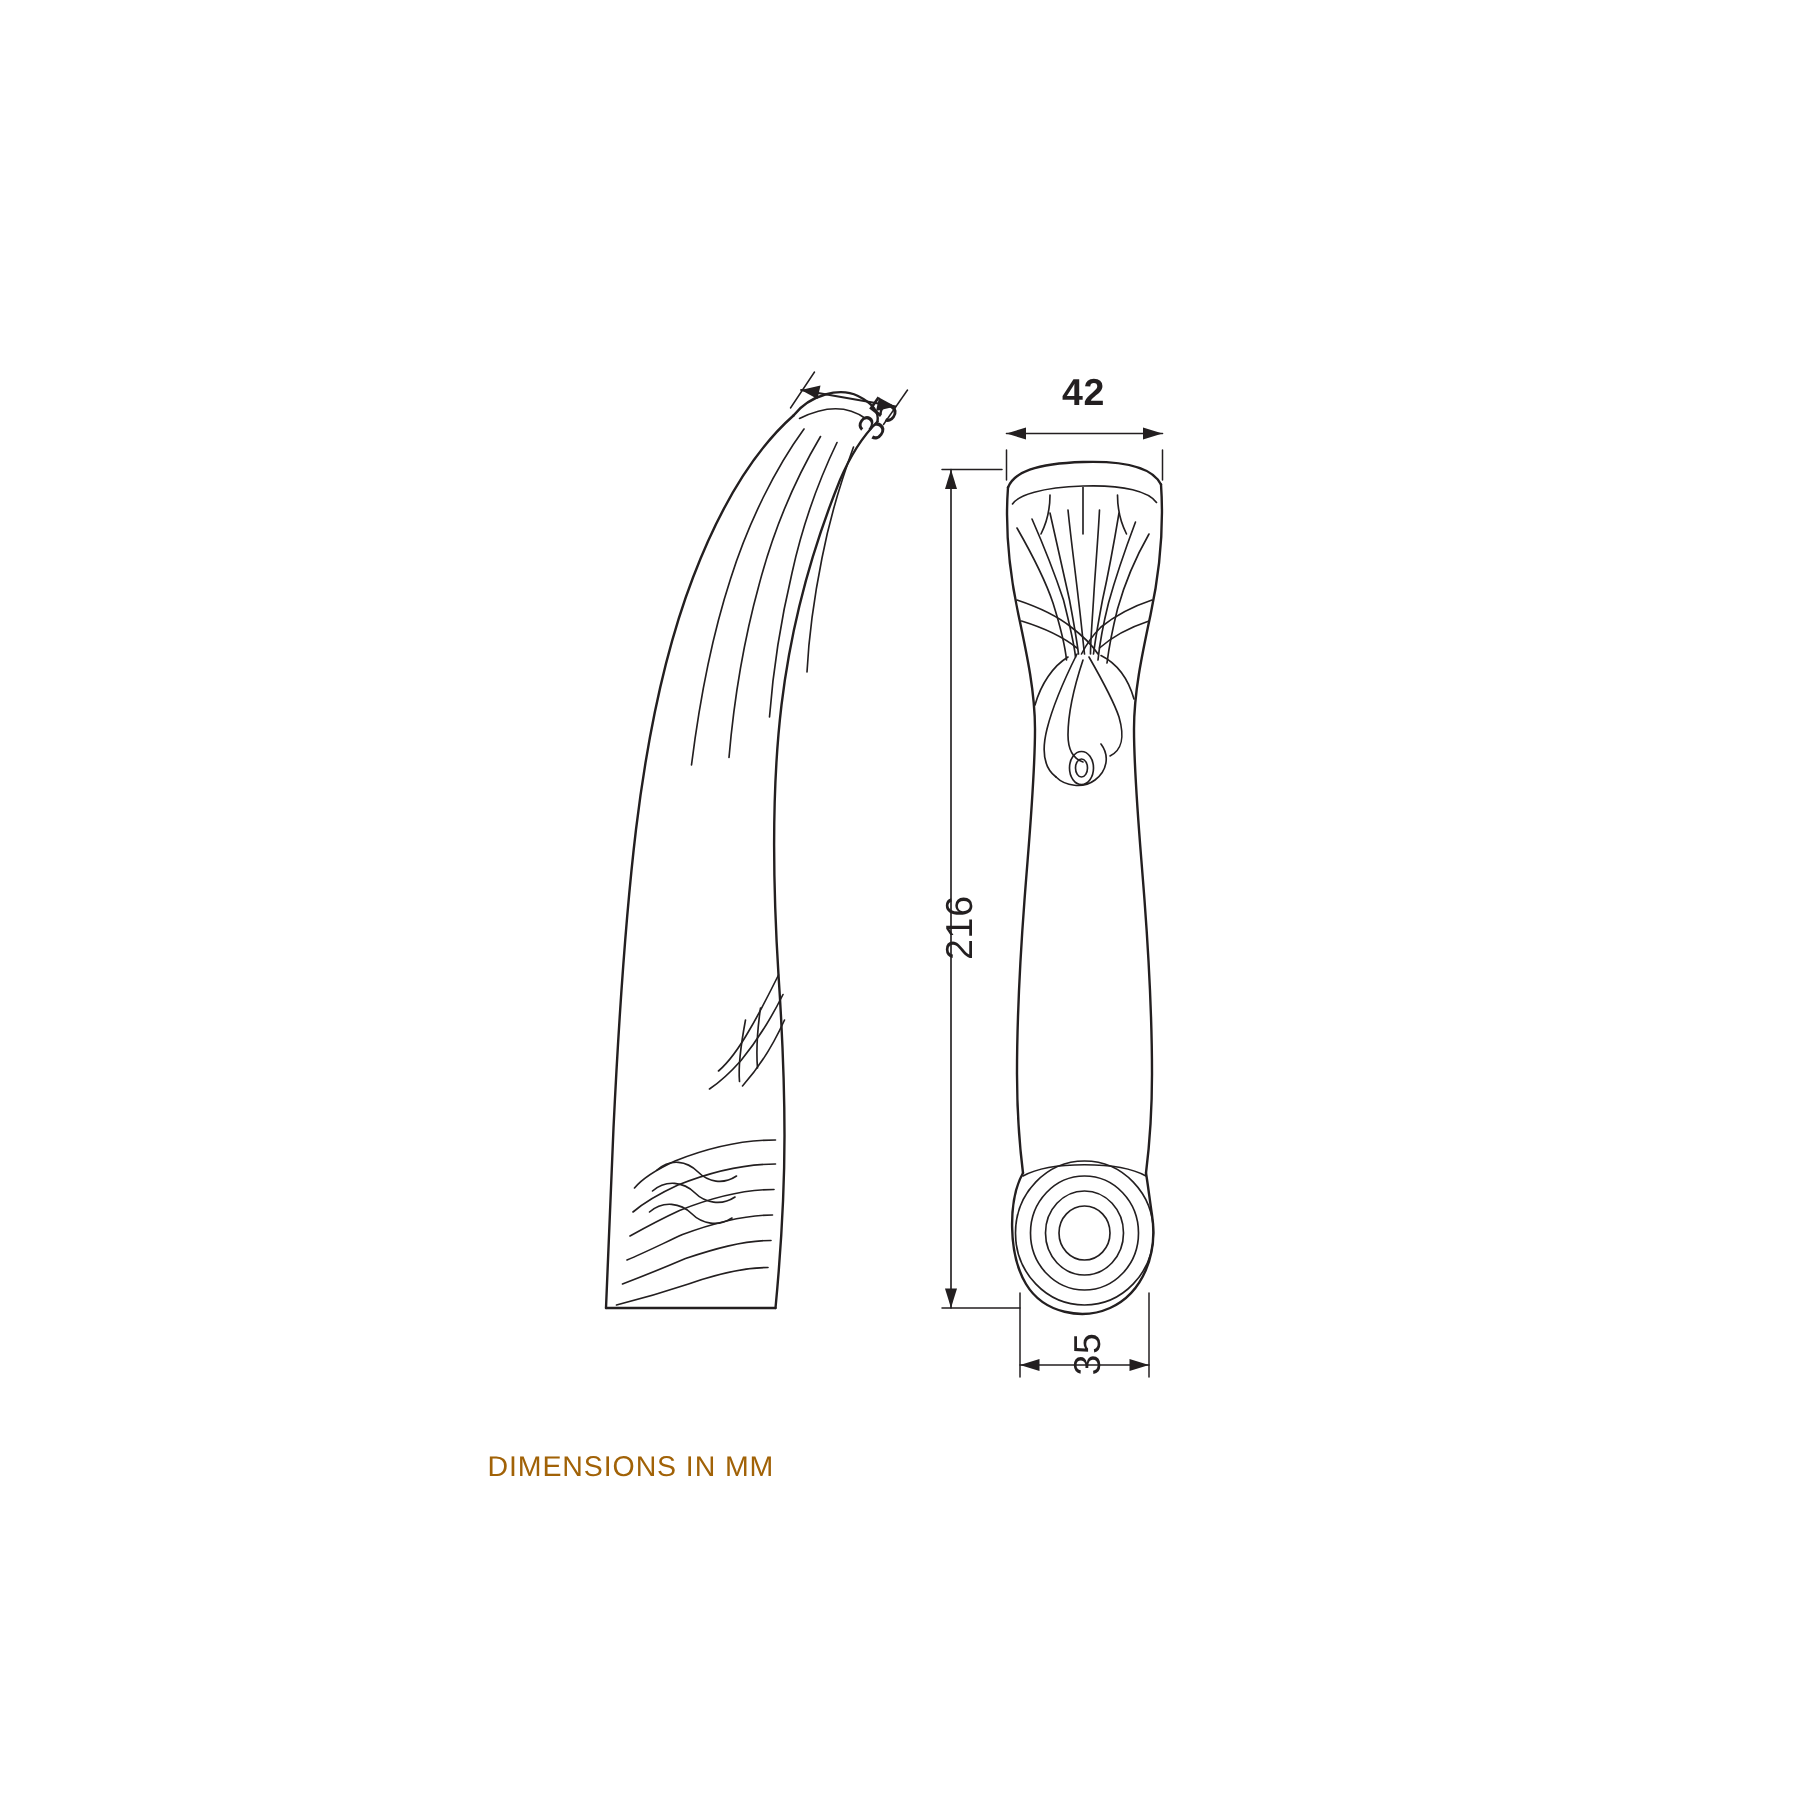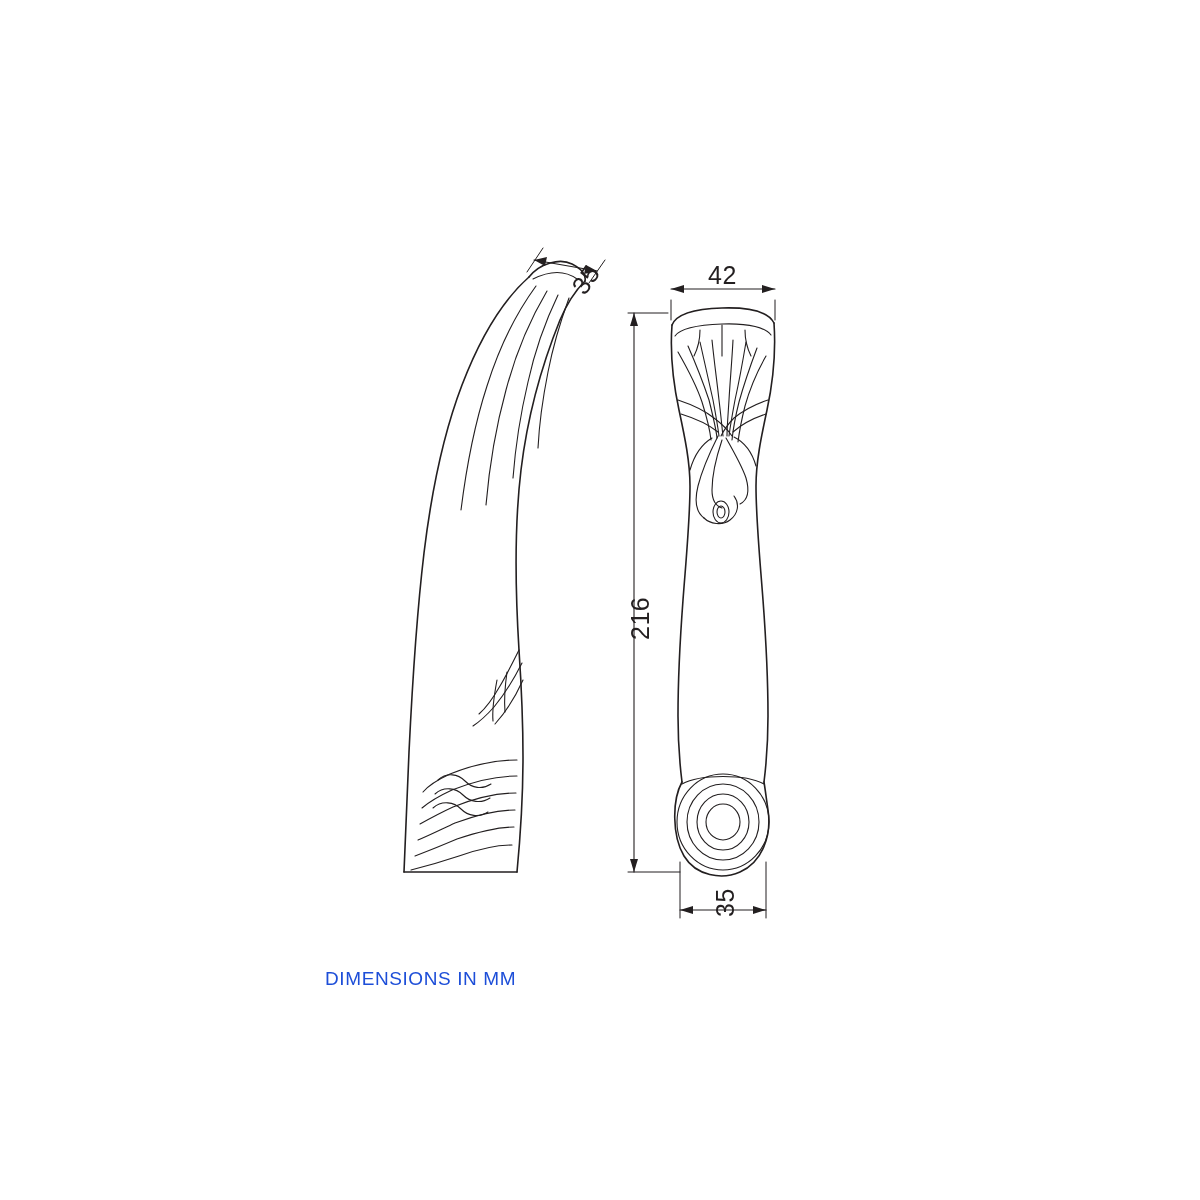--- a/index.html
+++ b/index.html
@@ -43,7 +43,7 @@
     white-space: nowrap;
     letter-spacing: 0.5px;
   }
-  .dim-42 { left: 708px; top: 261px; }
+  .dim-42 { left: 708px; top: 248px; font-weight: bold; }
   .dim-35-bottom { left: 711px; top: 917px; transform: rotate(-90deg); transform-origin: left top; }
   .dim-216 { left: 626px; top: 640px; transform: rotate(-90deg); transform-origin: left top; }
   .dim-35-top { left: 566px; top: 283px; transform: rotate(-55deg); transform-origin: left top; }

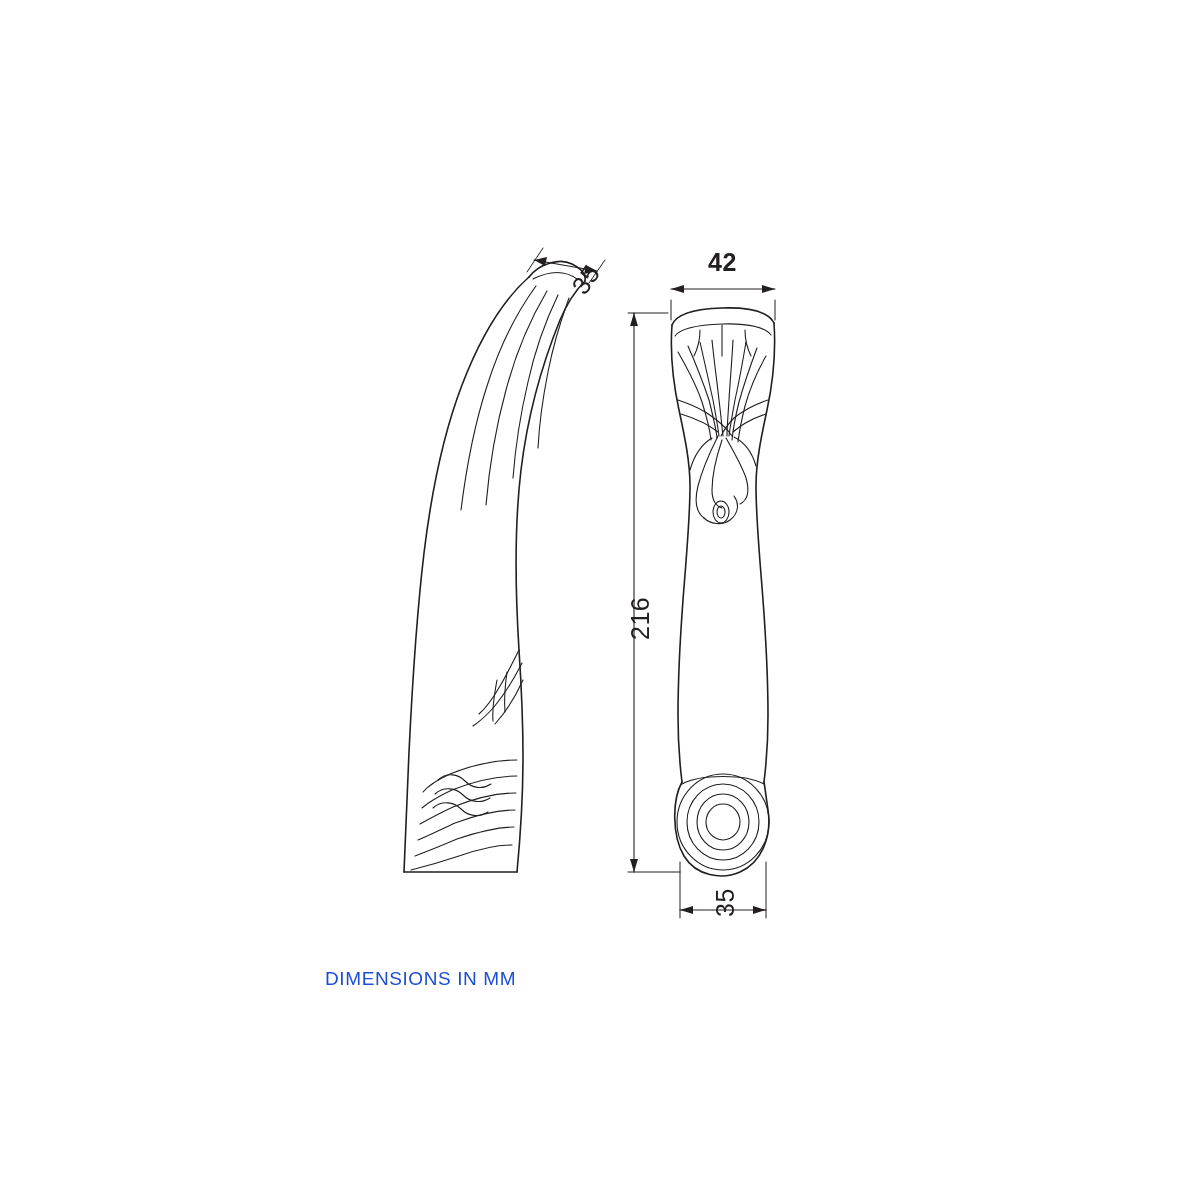--- a/index.html
+++ b/index.html
@@ -33,7 +33,7 @@
     top: 968px;
     font-size: 19px;
     letter-spacing: 0.6px;
-    color: #1d4ed8;
+    color: #a16207;
     white-space: nowrap;
   }
   .dim-label {

